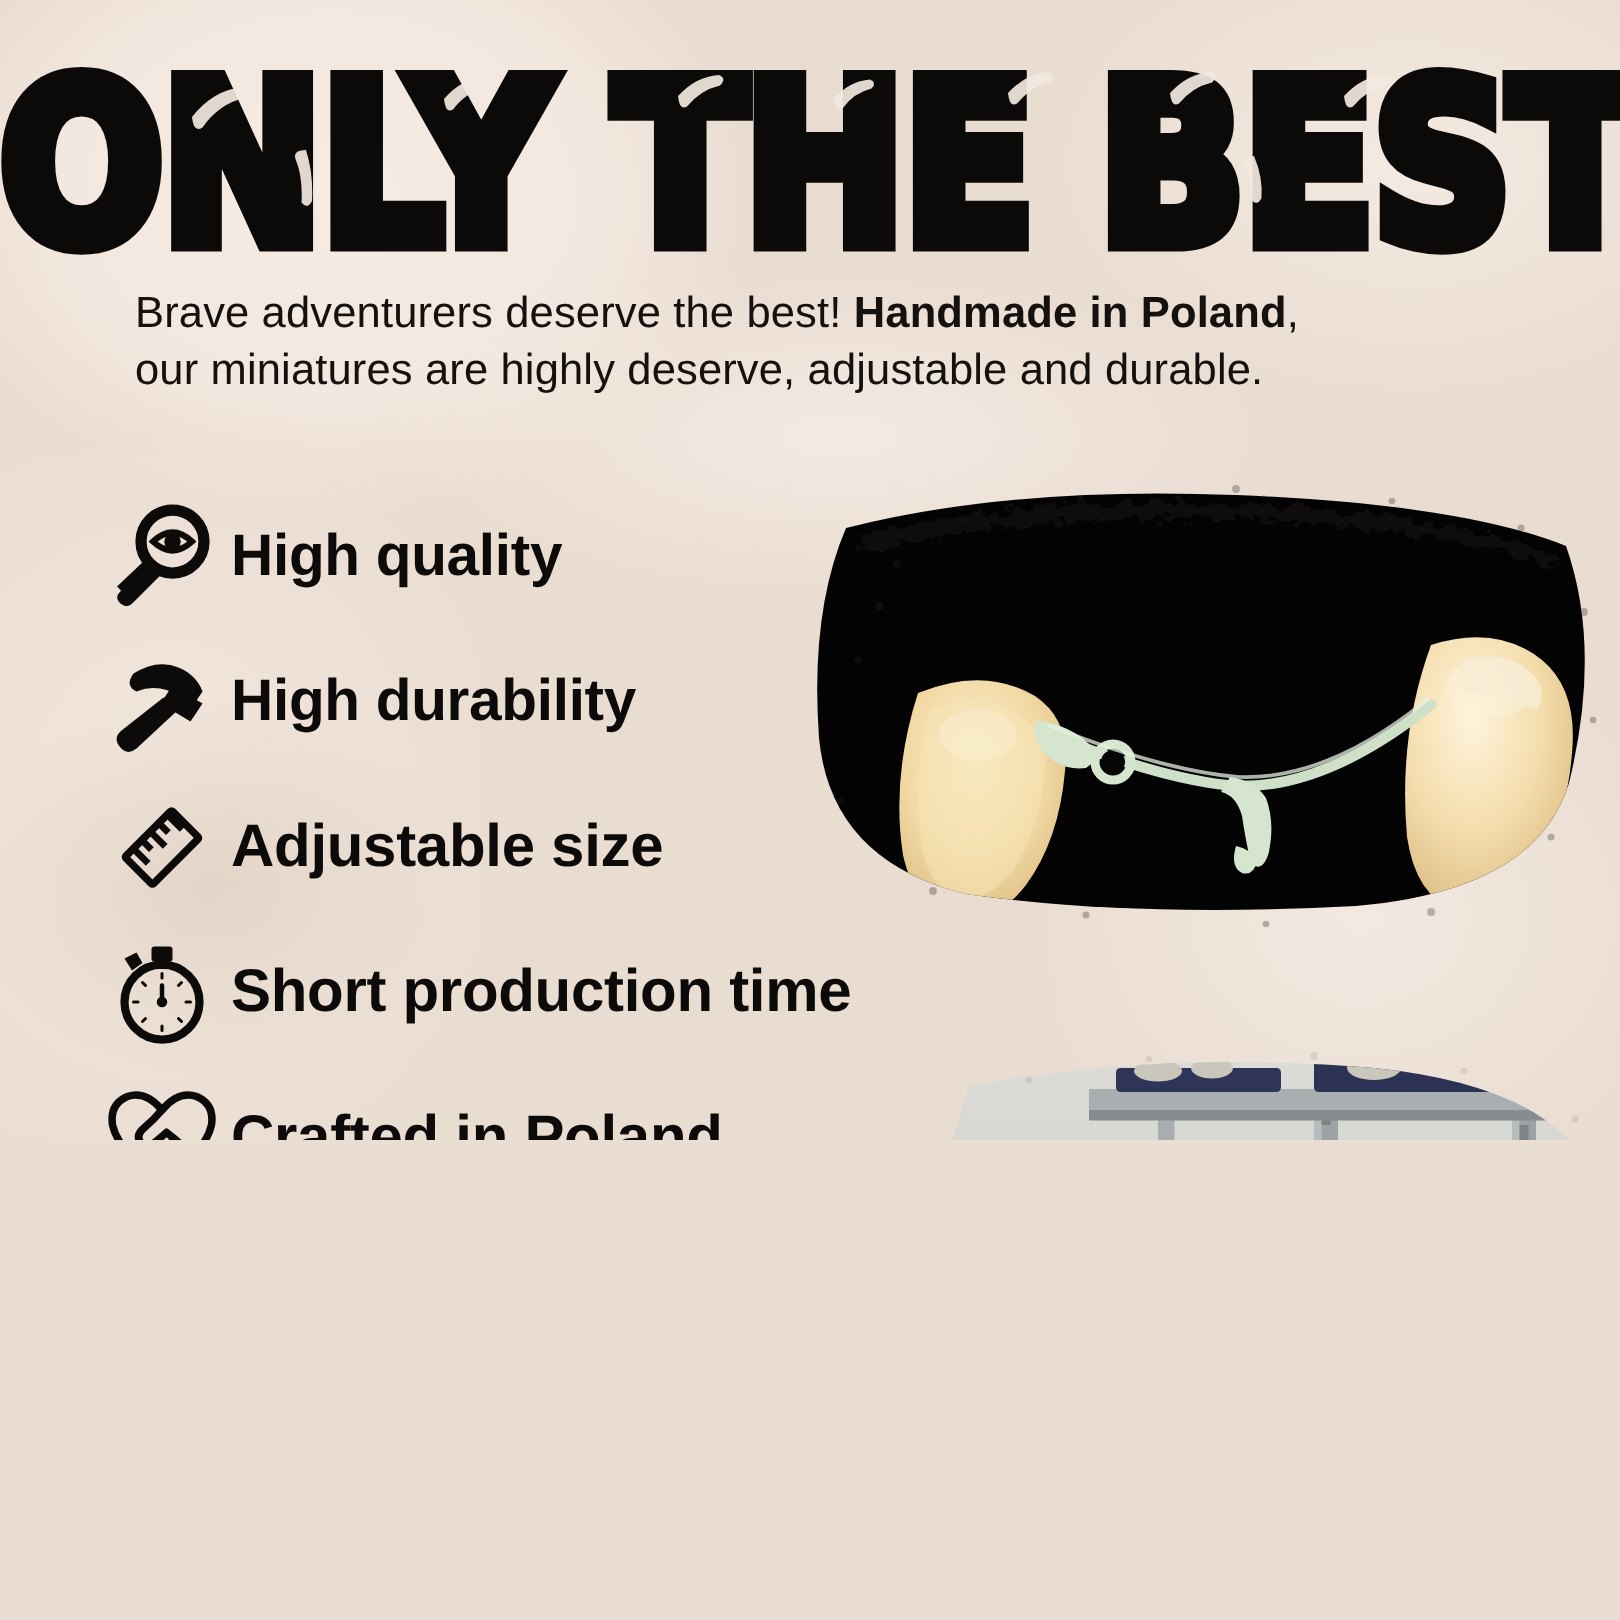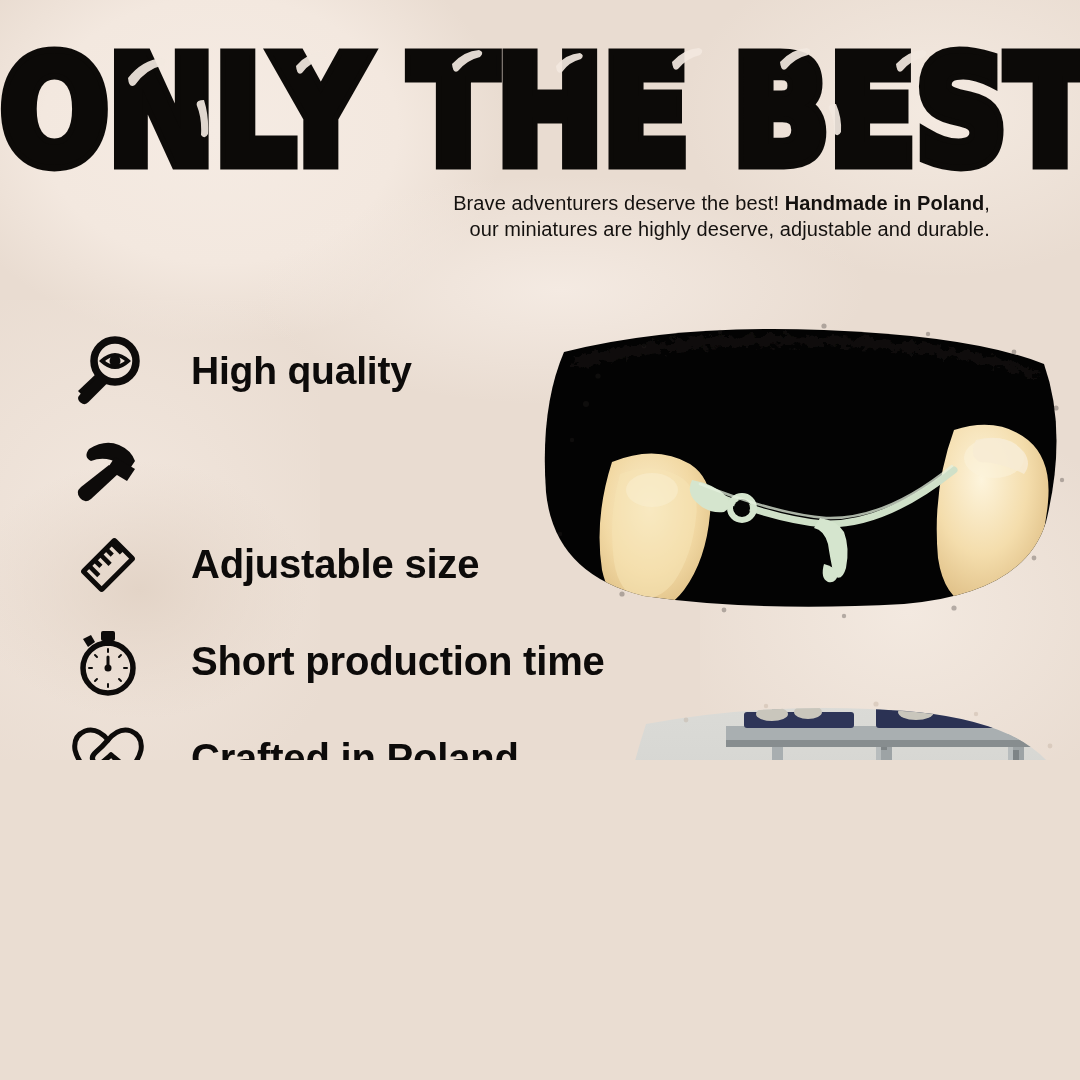--- a/index.html
+++ b/index.html
@@ -52,8 +52,8 @@
   
   #subtitle{
     position:absolute;left:90px;right:90px;top:190px;
-    text-align:right;
-    font-size:20px;
+    text-align:left;
+    font-size:29px;
     line-height:1.32;
     color:#14110F;
     letter-spacing:.1px;

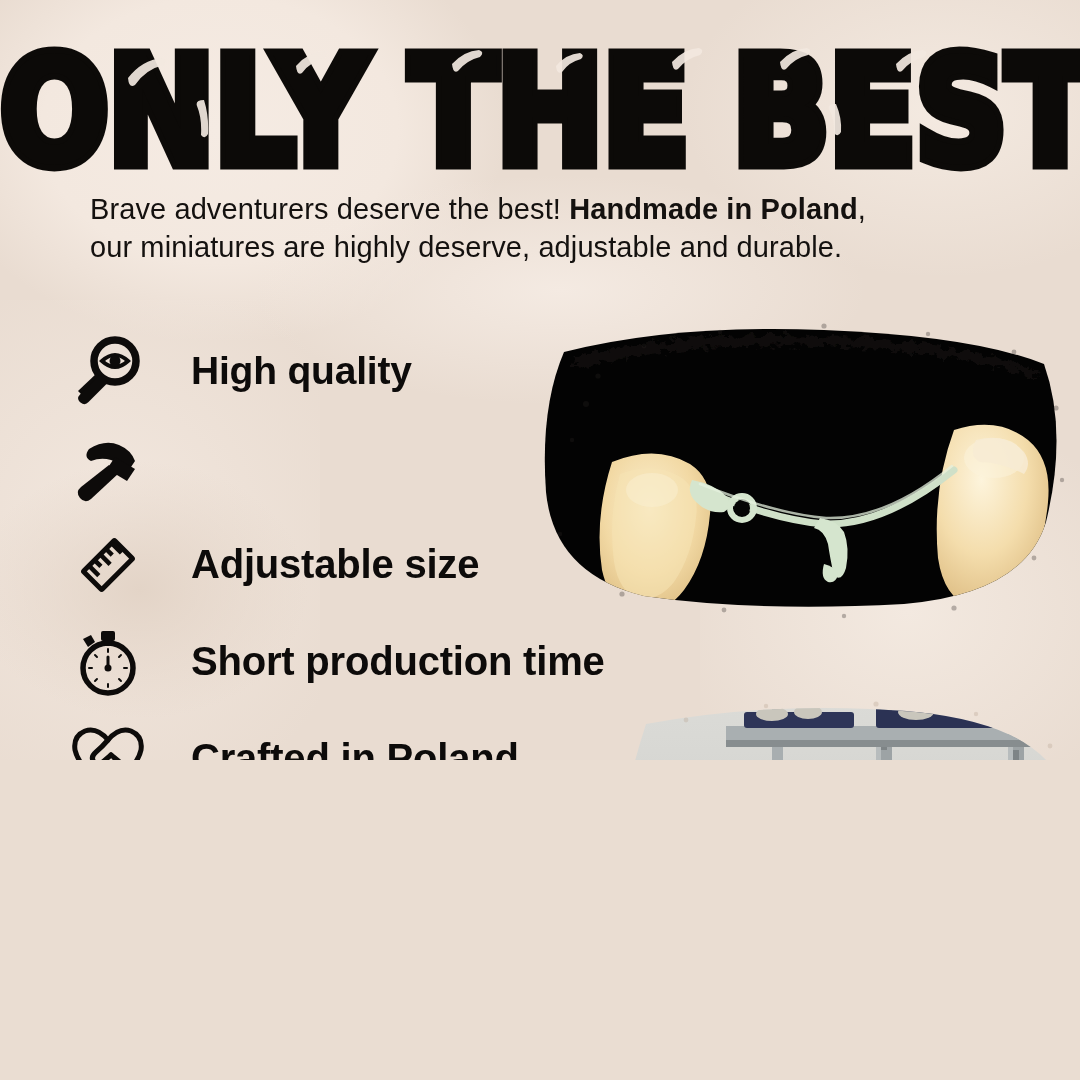--- a/index.html
+++ b/index.html
@@ -62,7 +62,7 @@
 
   
   #features{position:absolute;left:62px;top:322px;width:720px;}
-  .feature{position:relative;height:97px;display:flex;align-items:center;gap:37px;}
+  .feature{position:relative;height:97px;display:flex;align-items:center;}
   .f-icon{width:92px;flex:0 0 92px;display:flex;align-items:center;justify-content:center;}
   .f-icon svg{display:block;}
   .f-label{

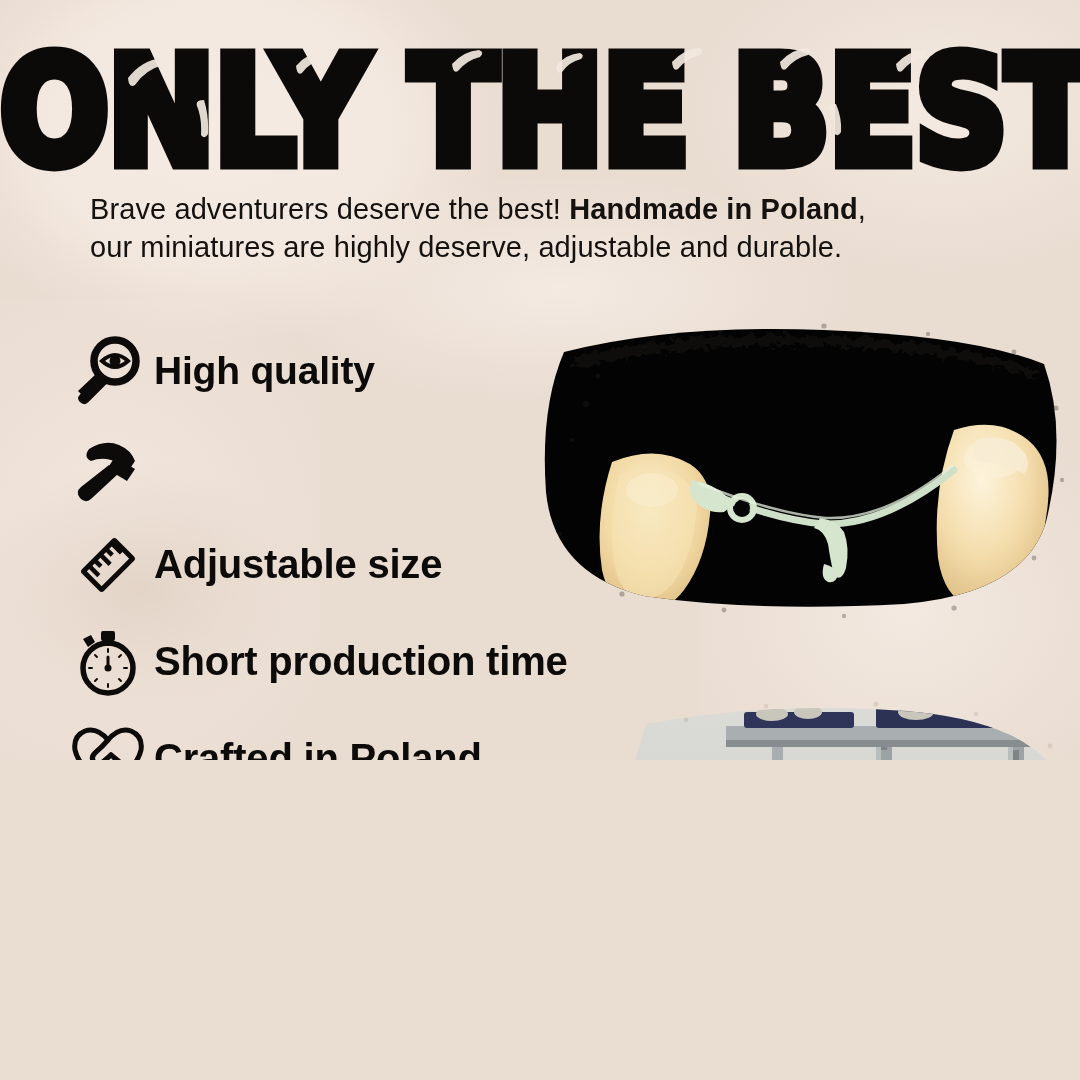--- a/index.html
+++ b/index.html
@@ -408,6 +408,7 @@
           </g>
         </svg>
       </span>
+      <span class="f-label">High durability</span>
     </div>
 
     <div class="feature">

